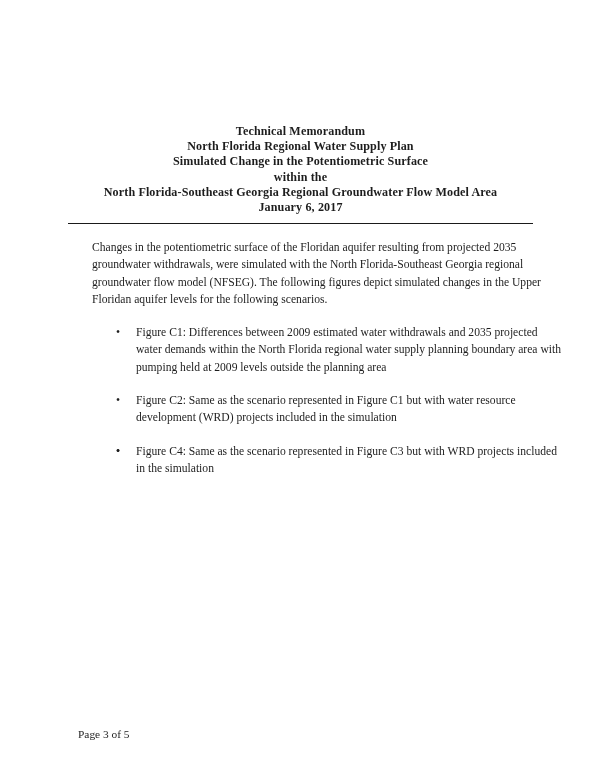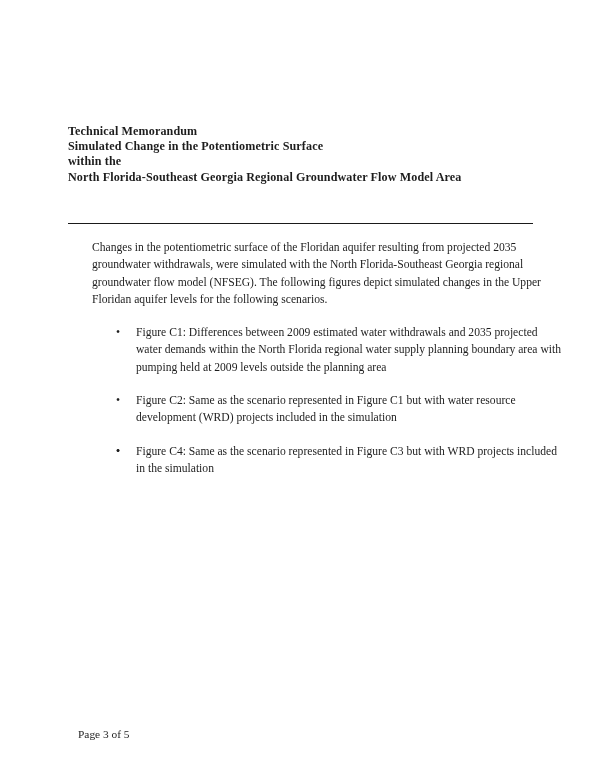--- a/index.html
+++ b/index.html
@@ -31,7 +31,7 @@
     left: 68px;
     top: 124px;
     width: 465px;
-    text-align: left;
+    text-align: center;
   }
   .title-line {
     font-weight: bold;

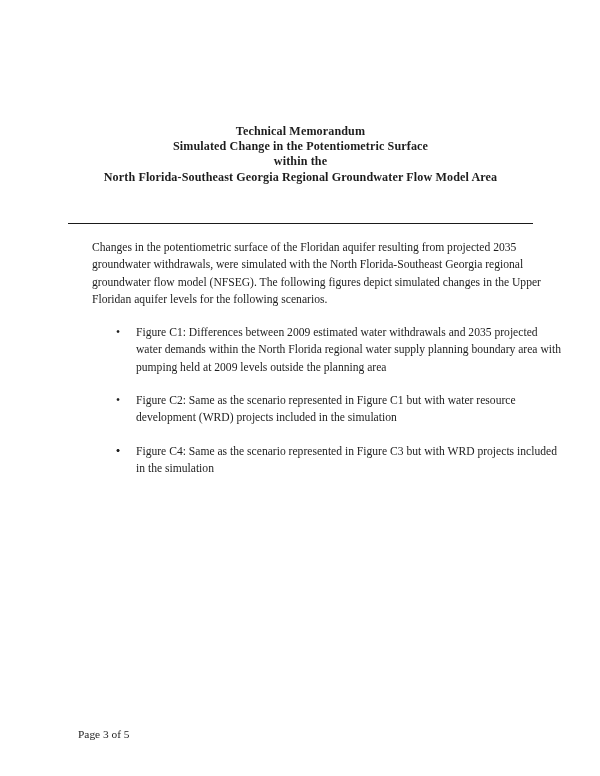--- a/index.html
+++ b/index.html
@@ -126,6 +126,7 @@
 
   <div class="title-block">
     <div class="title-line">Technical Memorandum</div>
+    <div class="title-line">North Florida Regional Water Supply Plan</div>
     <div class="title-line">Simulated Change in the Potentiometric Surface</div>
     <div class="title-line">within the</div>
     <div class="title-line">North Florida-Southeast Georgia Regional Groundwater Flow Model Area</div>

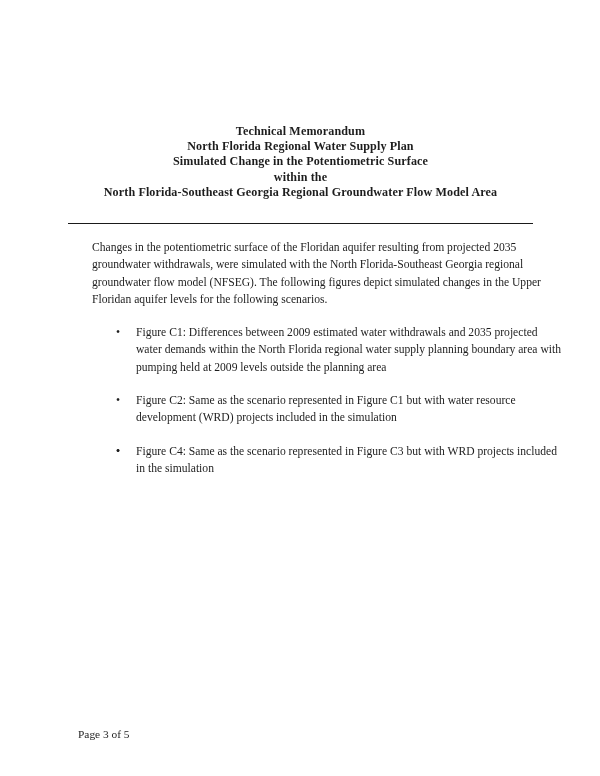--- a/index.html
+++ b/index.html
@@ -130,6 +130,7 @@
     <div class="title-line">Simulated Change in the Potentiometric Surface</div>
     <div class="title-line">within the</div>
     <div class="title-line">North Florida-Southeast Georgia Regional Groundwater Flow Model Area</div>
+    <div class="title-line">January 6, 2017</div>
   </div>
 
   <div class="title-rule"></div>

